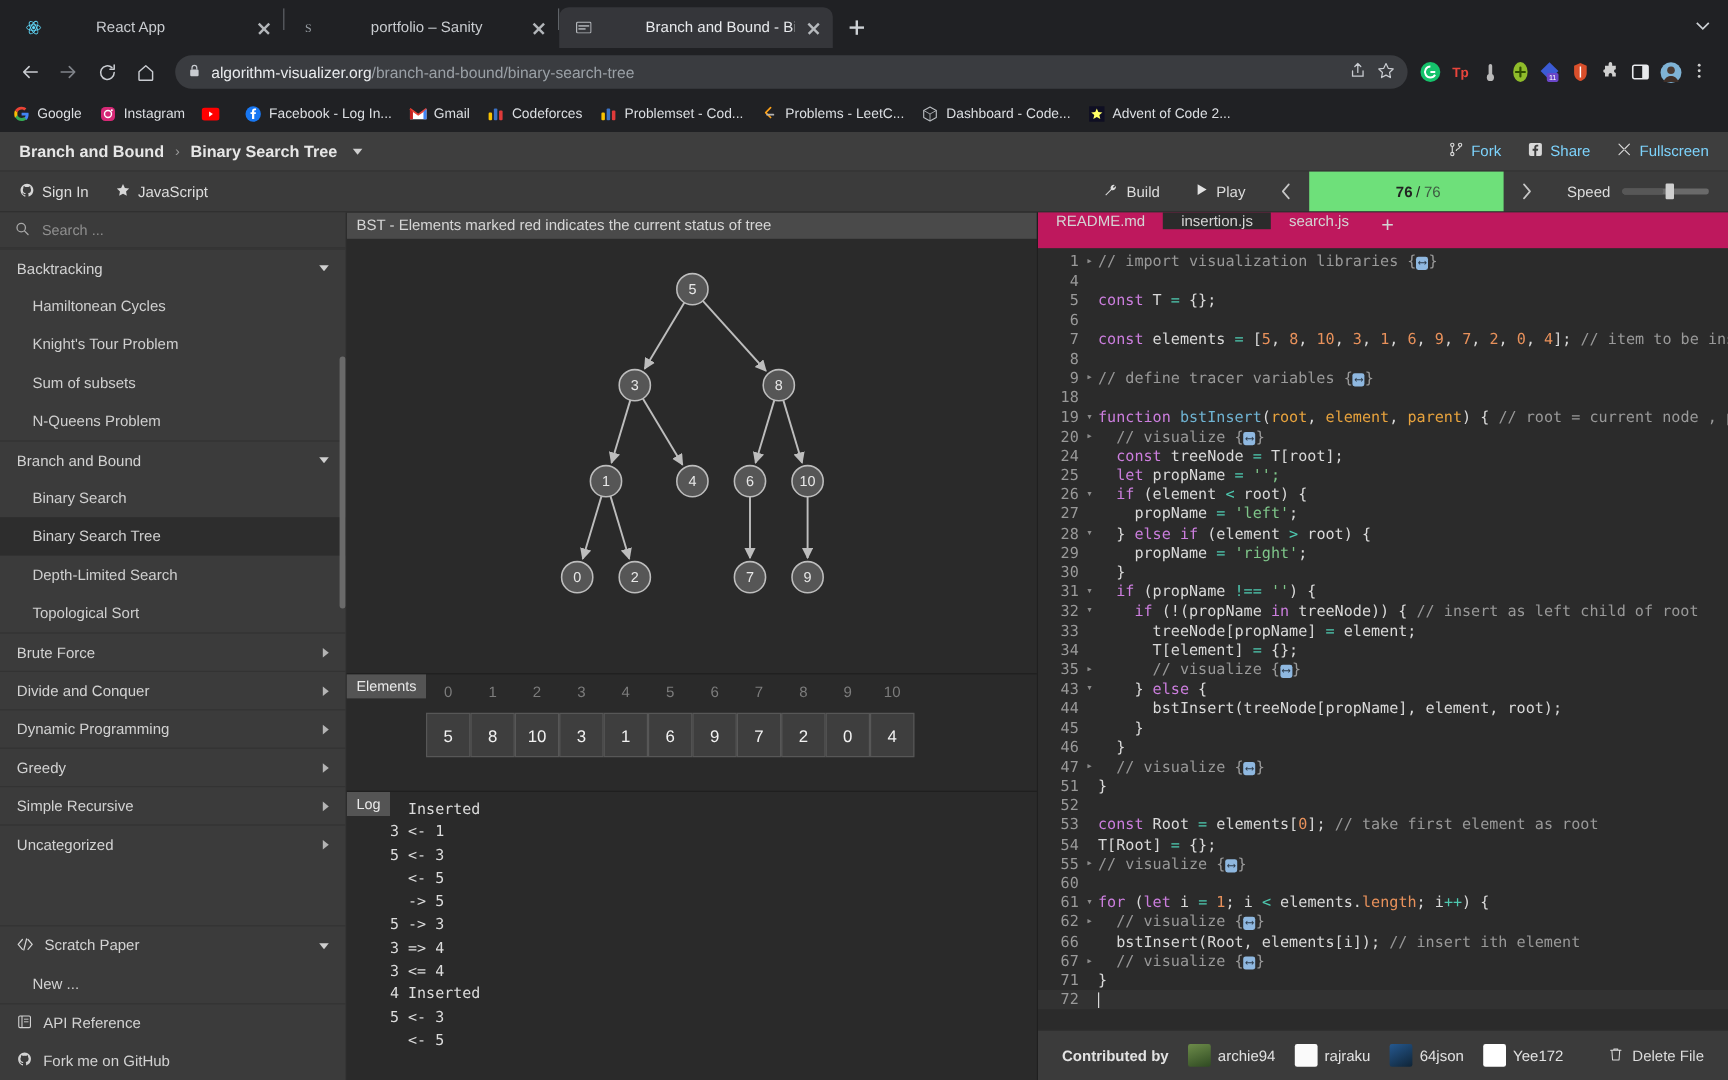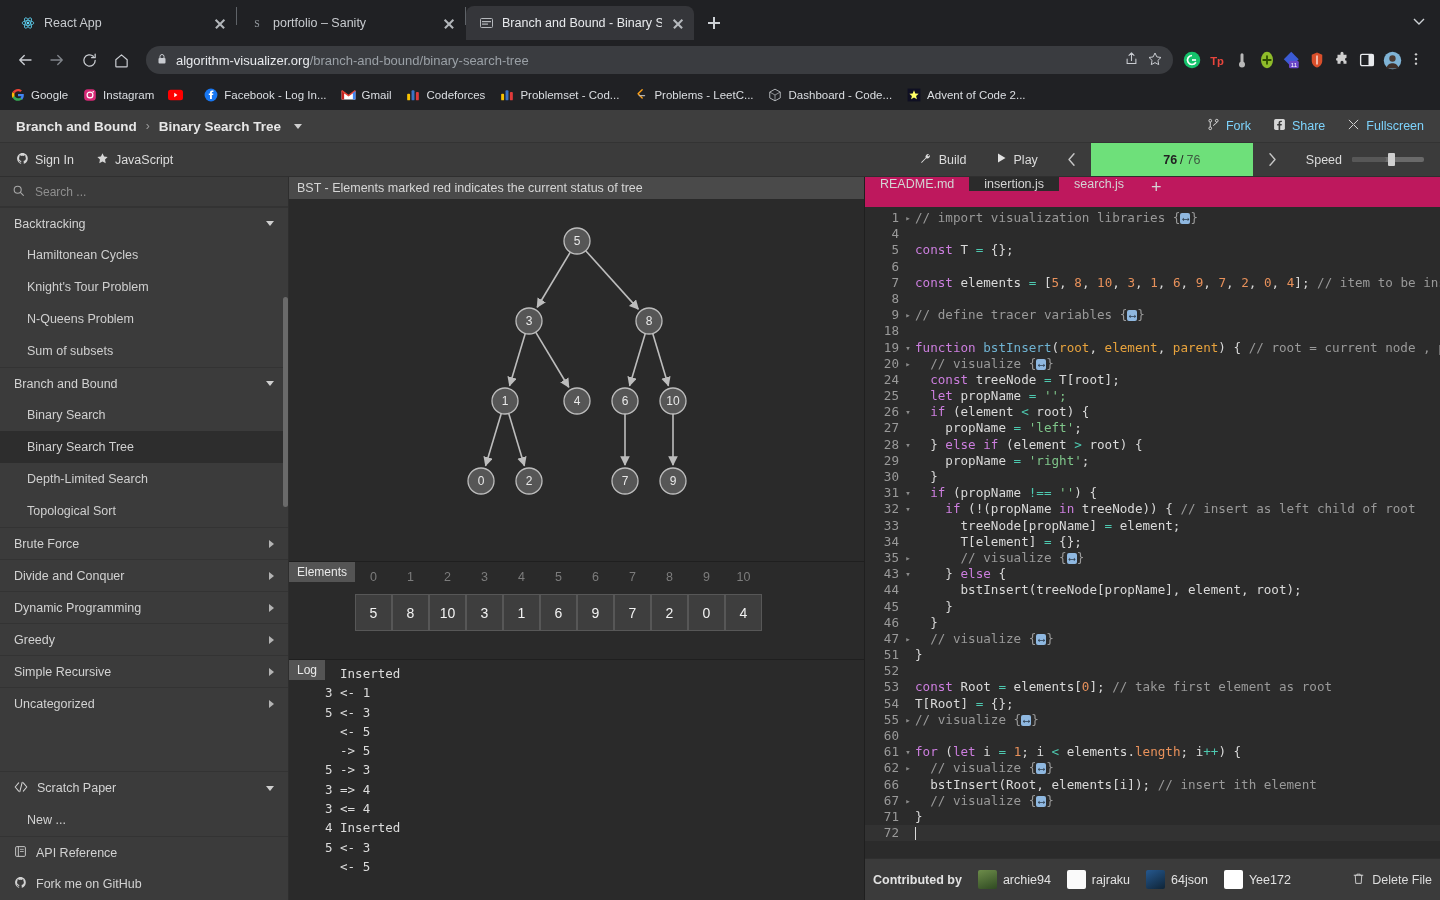--- a/index.html
+++ b/index.html
@@ -22,7 +22,7 @@
   .tab.inactive { background: transparent; }
   .tab.active { background: #35363a; color: #e8eaed; }
   .tab .favicon { width: 16px; height: 16px; flex: 0 0 16px; display: flex; align-items: center; justify-content: center; }
-  .tab .title { flex: 1; white-space: nowrap; overflow: hidden; text-overflow: clip; }
+  .tab .title { flex: 1; white-space: nowrap; overflow: hidden; text-overflow: clip; margin-left: 36px; }
   .tab .tclose { width: 16px; height: 16px; flex: 0 0 16px; position: relative; opacity: .85; }
   .tab .tclose::before, .tab .tclose::after {
     content: ""; position: absolute; left: 2px; top: 7.5px; width: 12px; height: 1.6px; background: #cdd1d5;

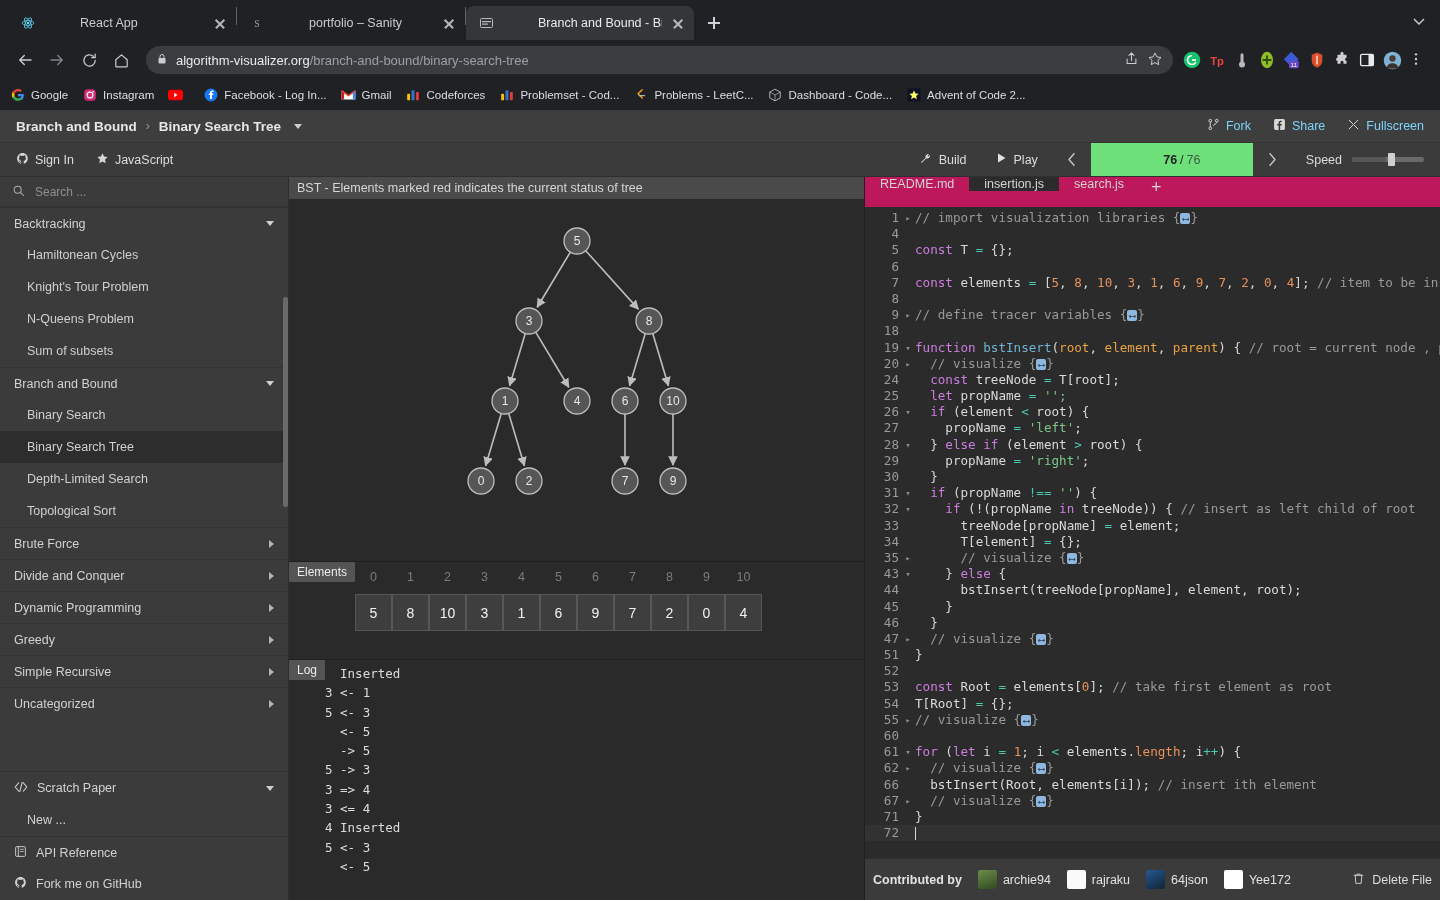--- a/index.html
+++ b/index.html
@@ -540,10 +540,10 @@
               <span>Knight's Tour Problem</span>
             </div>
           <div class="leaf">
-              <span>N-Queens Problem</span>
+              <span>Sum of subsets</span>
             </div>
           <div class="leaf">
-              <span>Sum of subsets</span>
+              <span>N-Queens Problem</span>
             </div>
 
           <div class="cat">

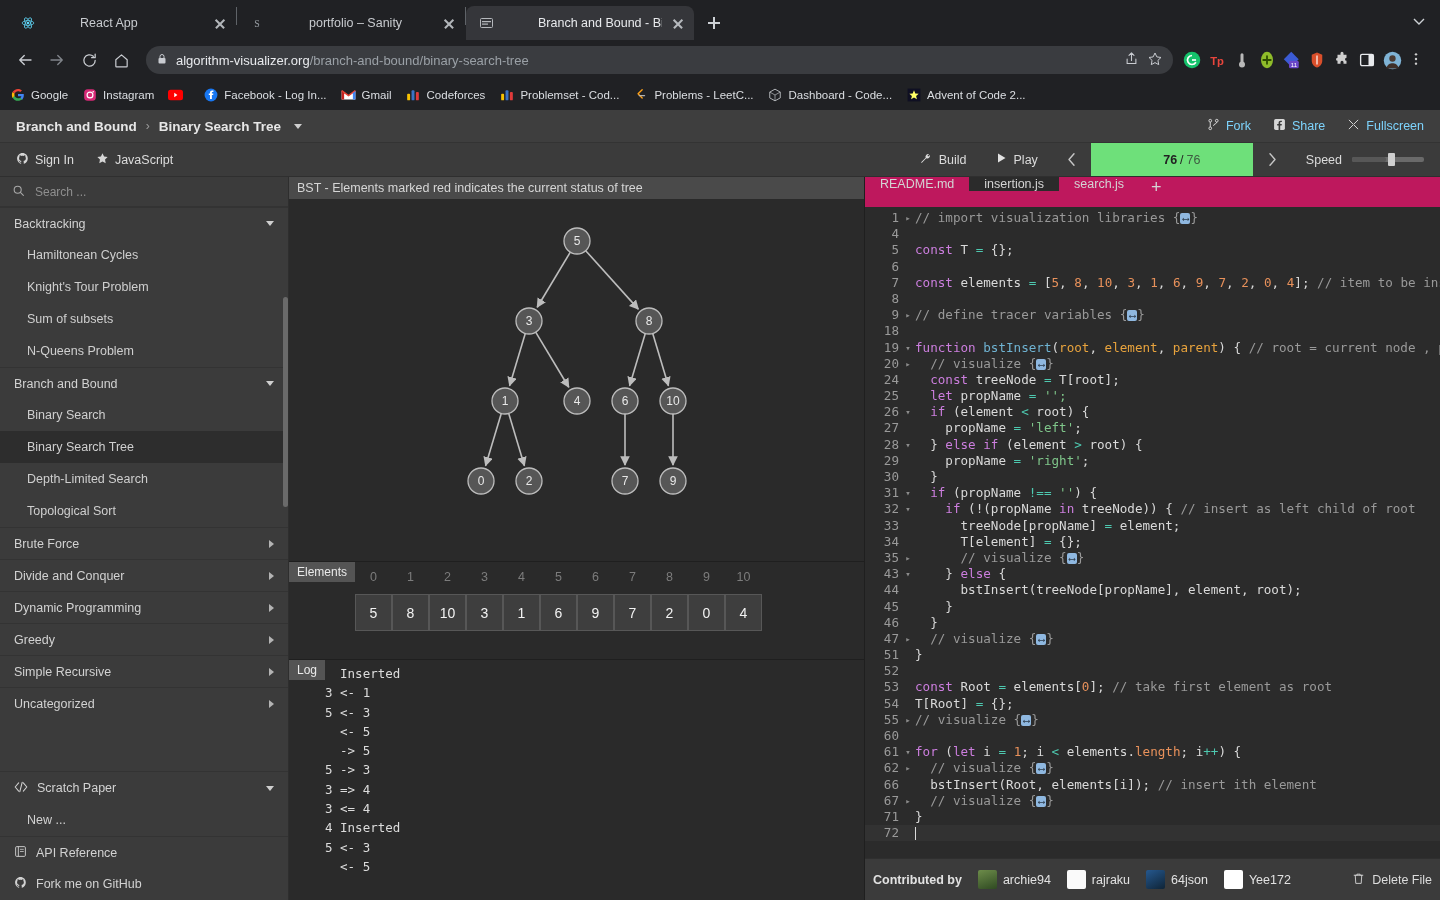--- a/index.html
+++ b/index.html
@@ -143,7 +143,7 @@
   .chip { background: #8fb8e0; color: #2b3a4a; border-radius: 2px; padding: 0 2px; font-size: 10px; }
   .caretline { display:inline-block; width:1px; height:13px; background:#d9d9d9; vertical-align:middle; }
 
-  .footer { height: 42px; background: #3b3b3b; display: flex; align-items: center; padding: 0 8px; border-top: 1px solid #2f2f2f; }
+  .footer { height: 42px; background: #3b3b3b; display: flex; align-items: center; padding: 0 20px; border-top: 1px solid #2f2f2f; }
   .contrib { display: flex; align-items: center; gap: 9px; font-size: 12.5px; color: #e2e2e2; font-weight: bold; }
   .cuser { display: flex; align-items: center; gap: 6px; font-weight: normal; margin-left: 7px; }
   .cav { width: 19px; height: 19px; border-radius: 2px; flex: 0 0 19px; }

